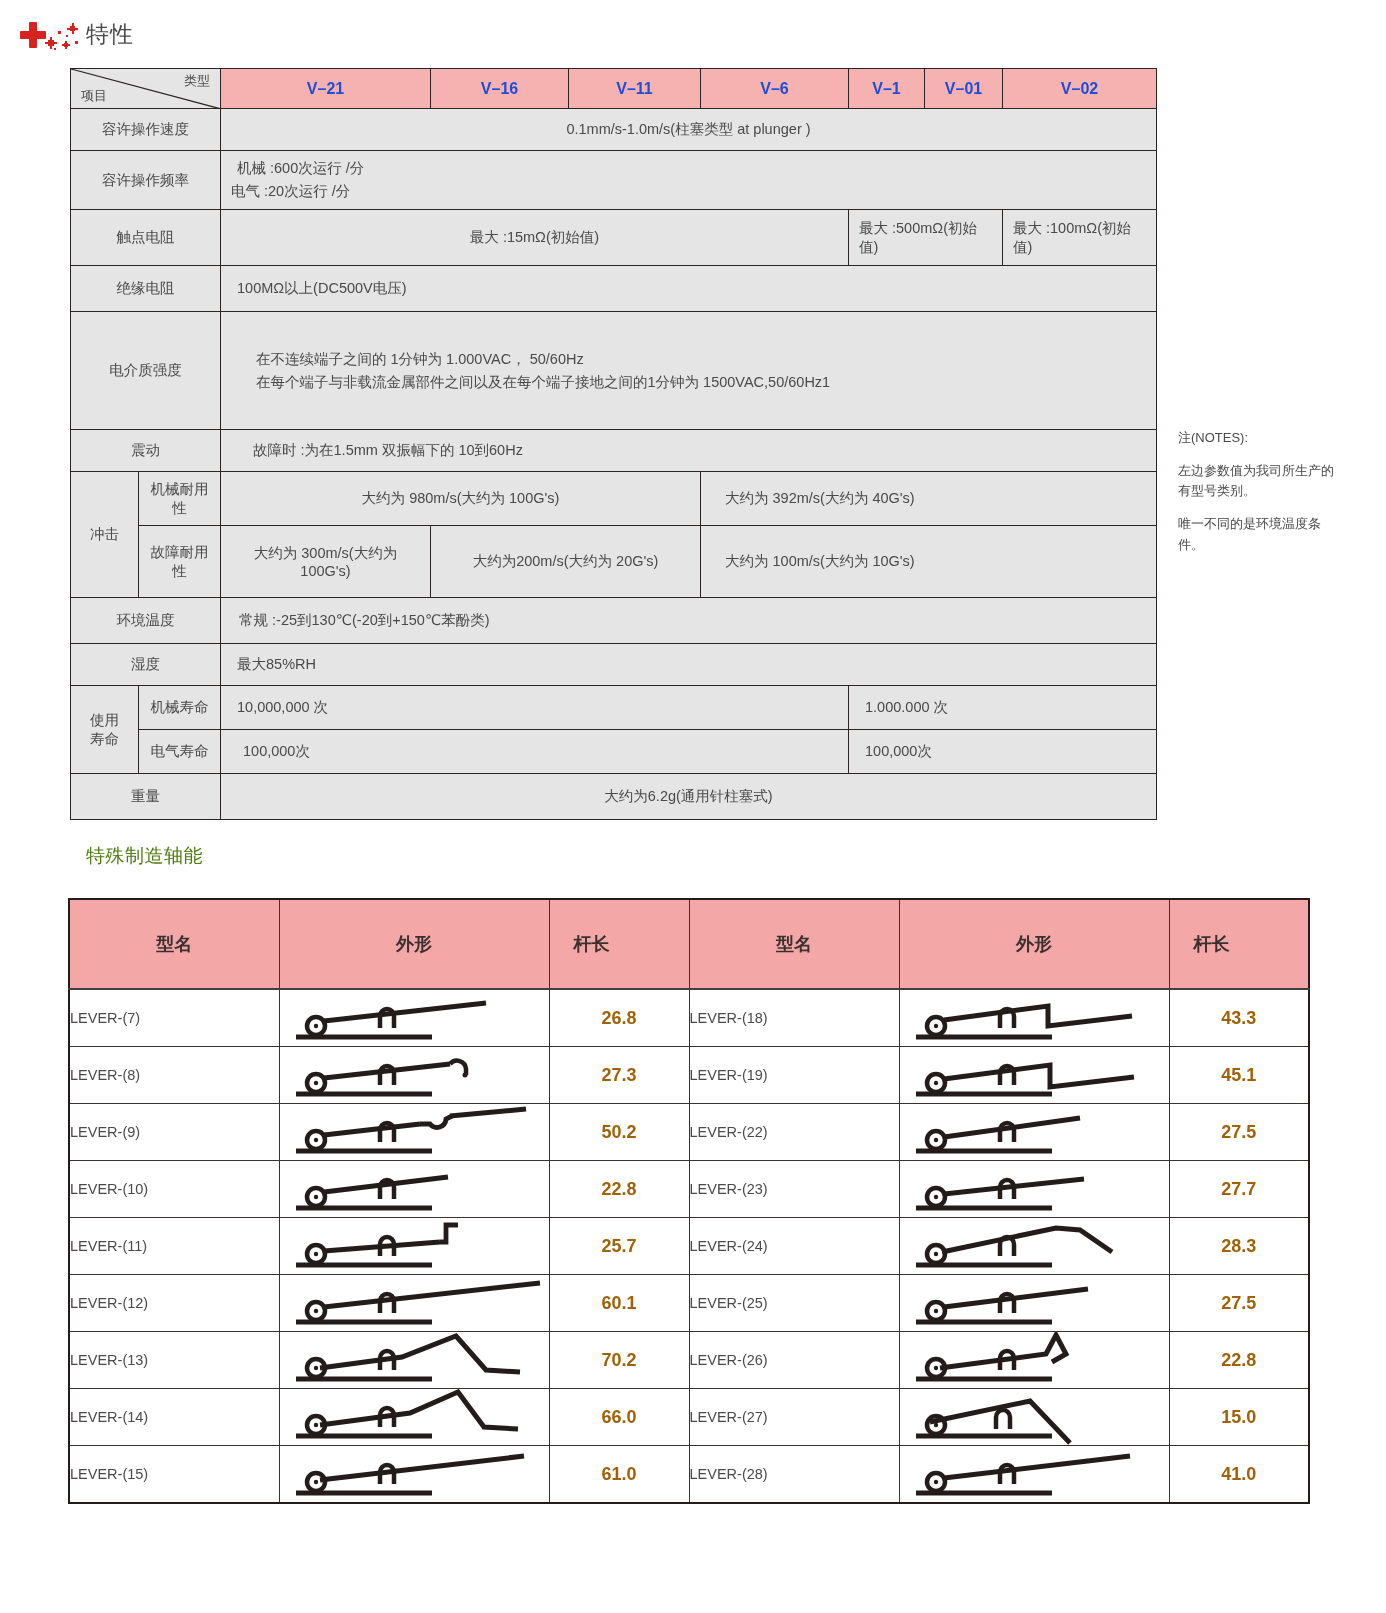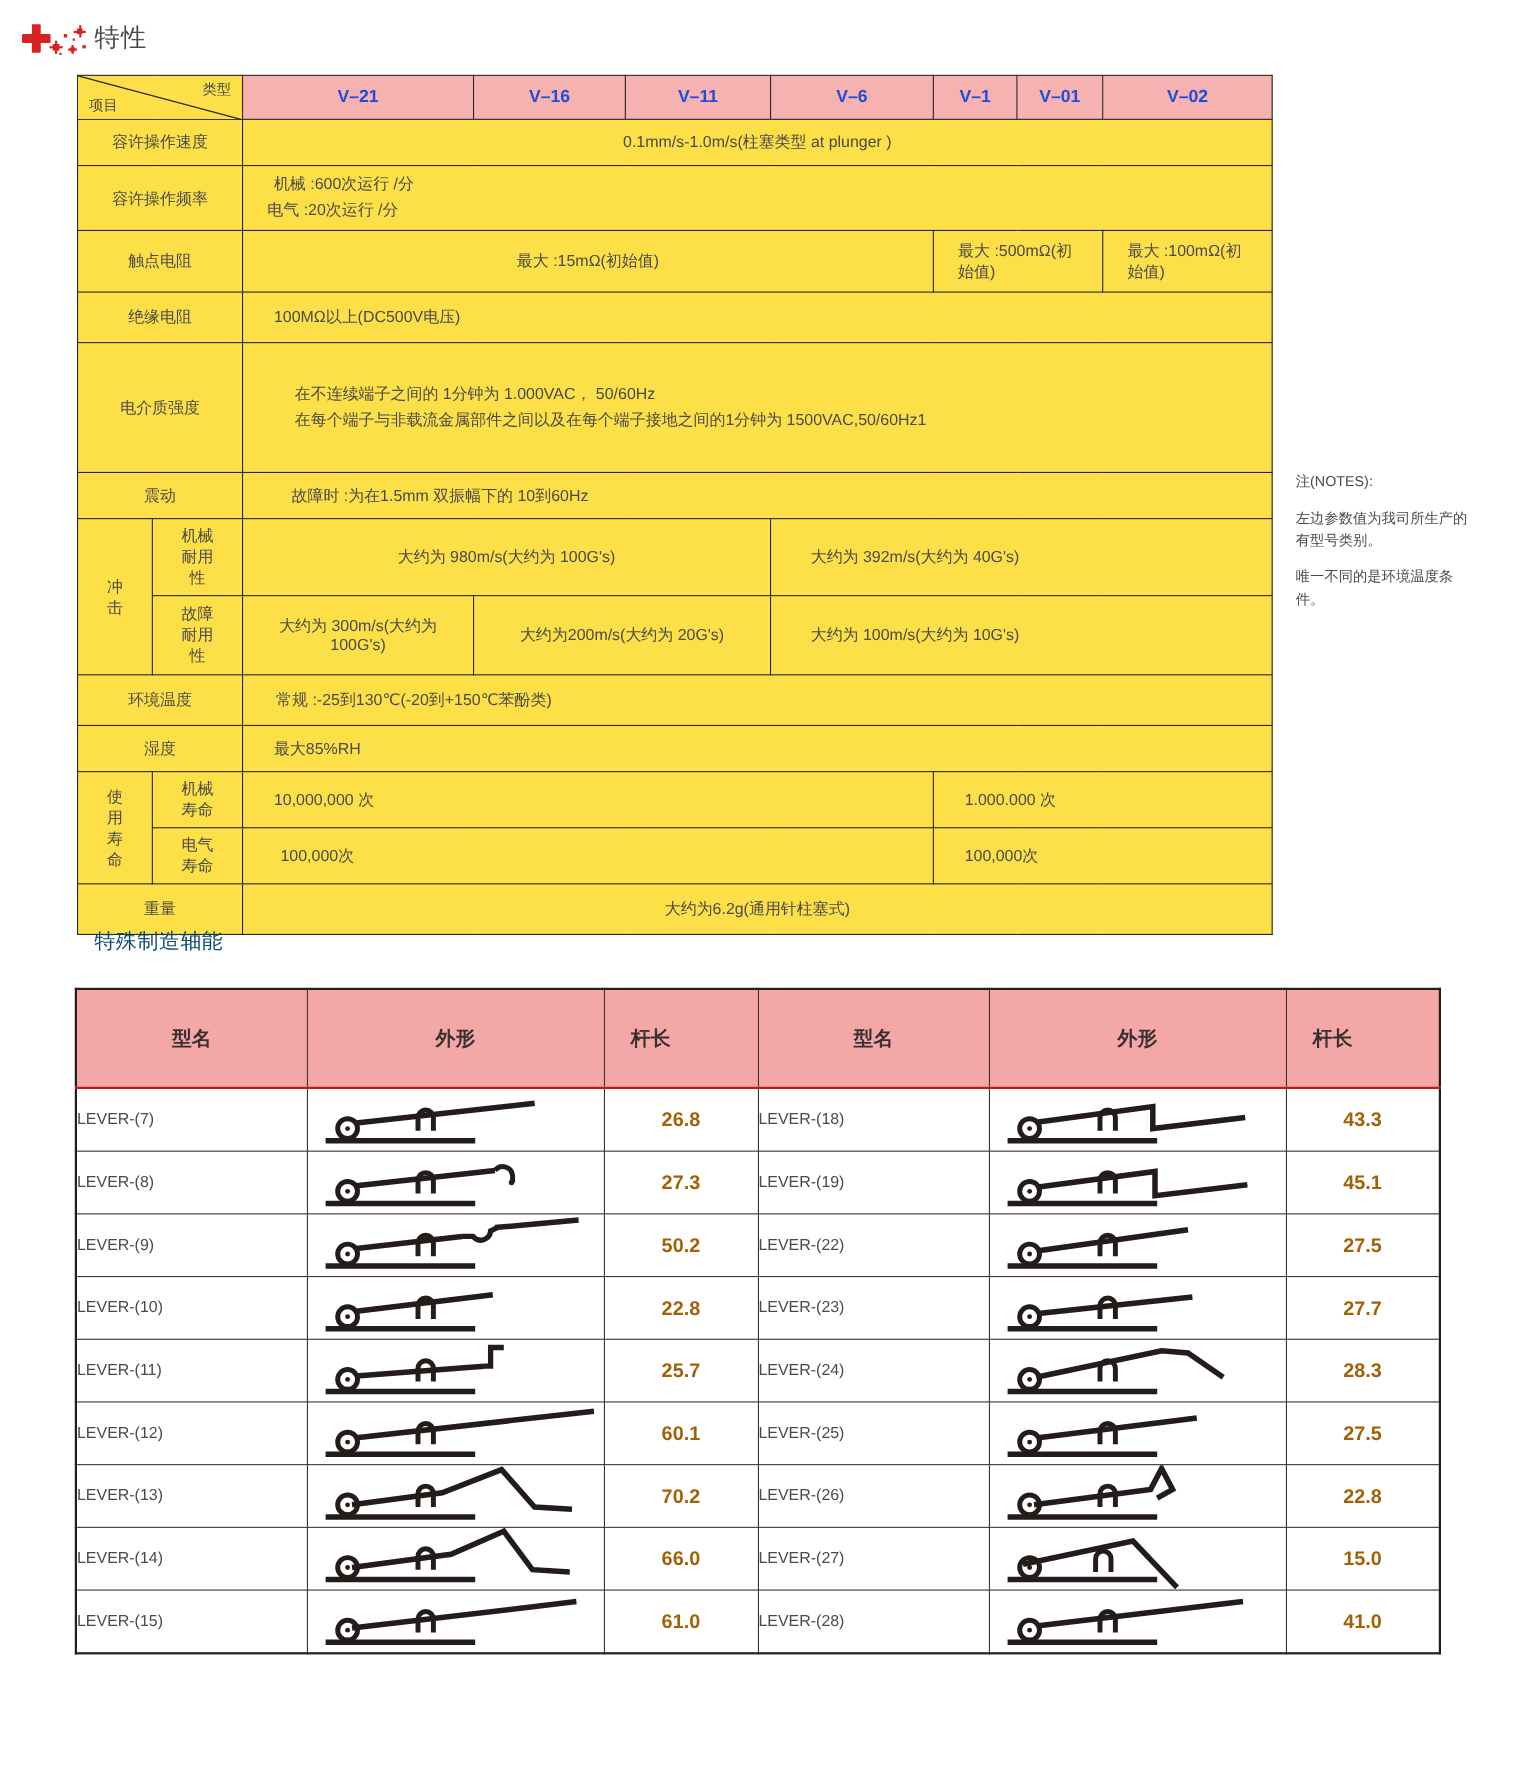--- a/index.html
+++ b/index.html
@@ -90,9 +90,9 @@
     border: 1px solid #2a2422;
     font-size: 14.5px;
     color: #4a4a4a;
-    padding: 6px 22px;
+    padding: 6px 10px;
     vertical-align: middle;
-    background: #fde047;
+    background: #e5e5e5;
   }
   table.spec td.hdr {
     background: #f6b1b1;

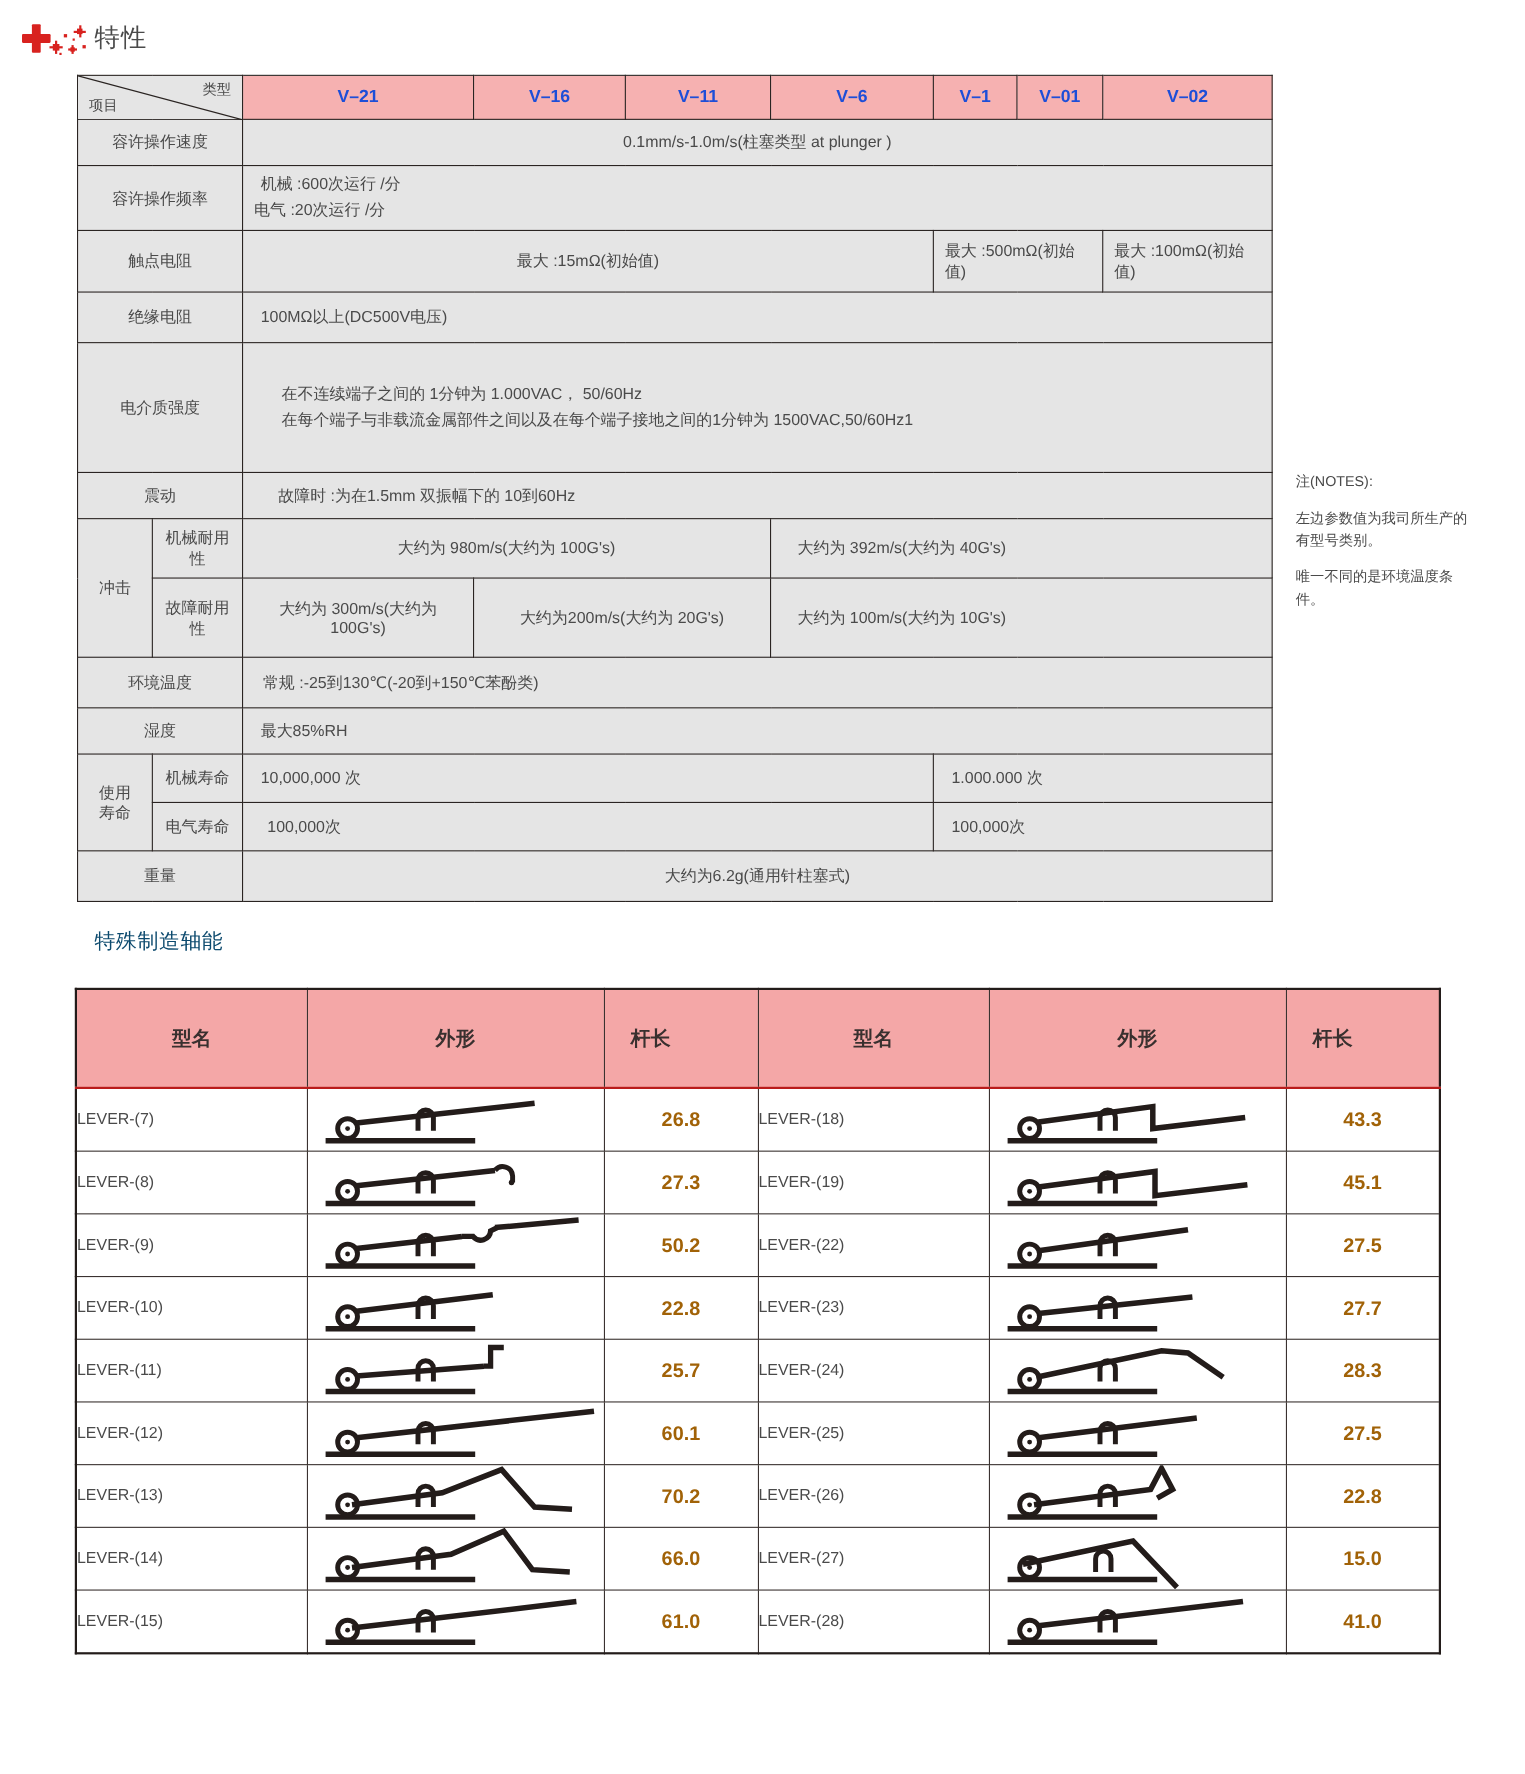--- a/index.html
+++ b/index.html
@@ -161,7 +161,7 @@
     left: 86px;
     top: 843px;
     font-size: 19px;
-    color: #0c4a6e;
+    color: #4d7c0f;
     letter-spacing: 0.5px;
   }
 

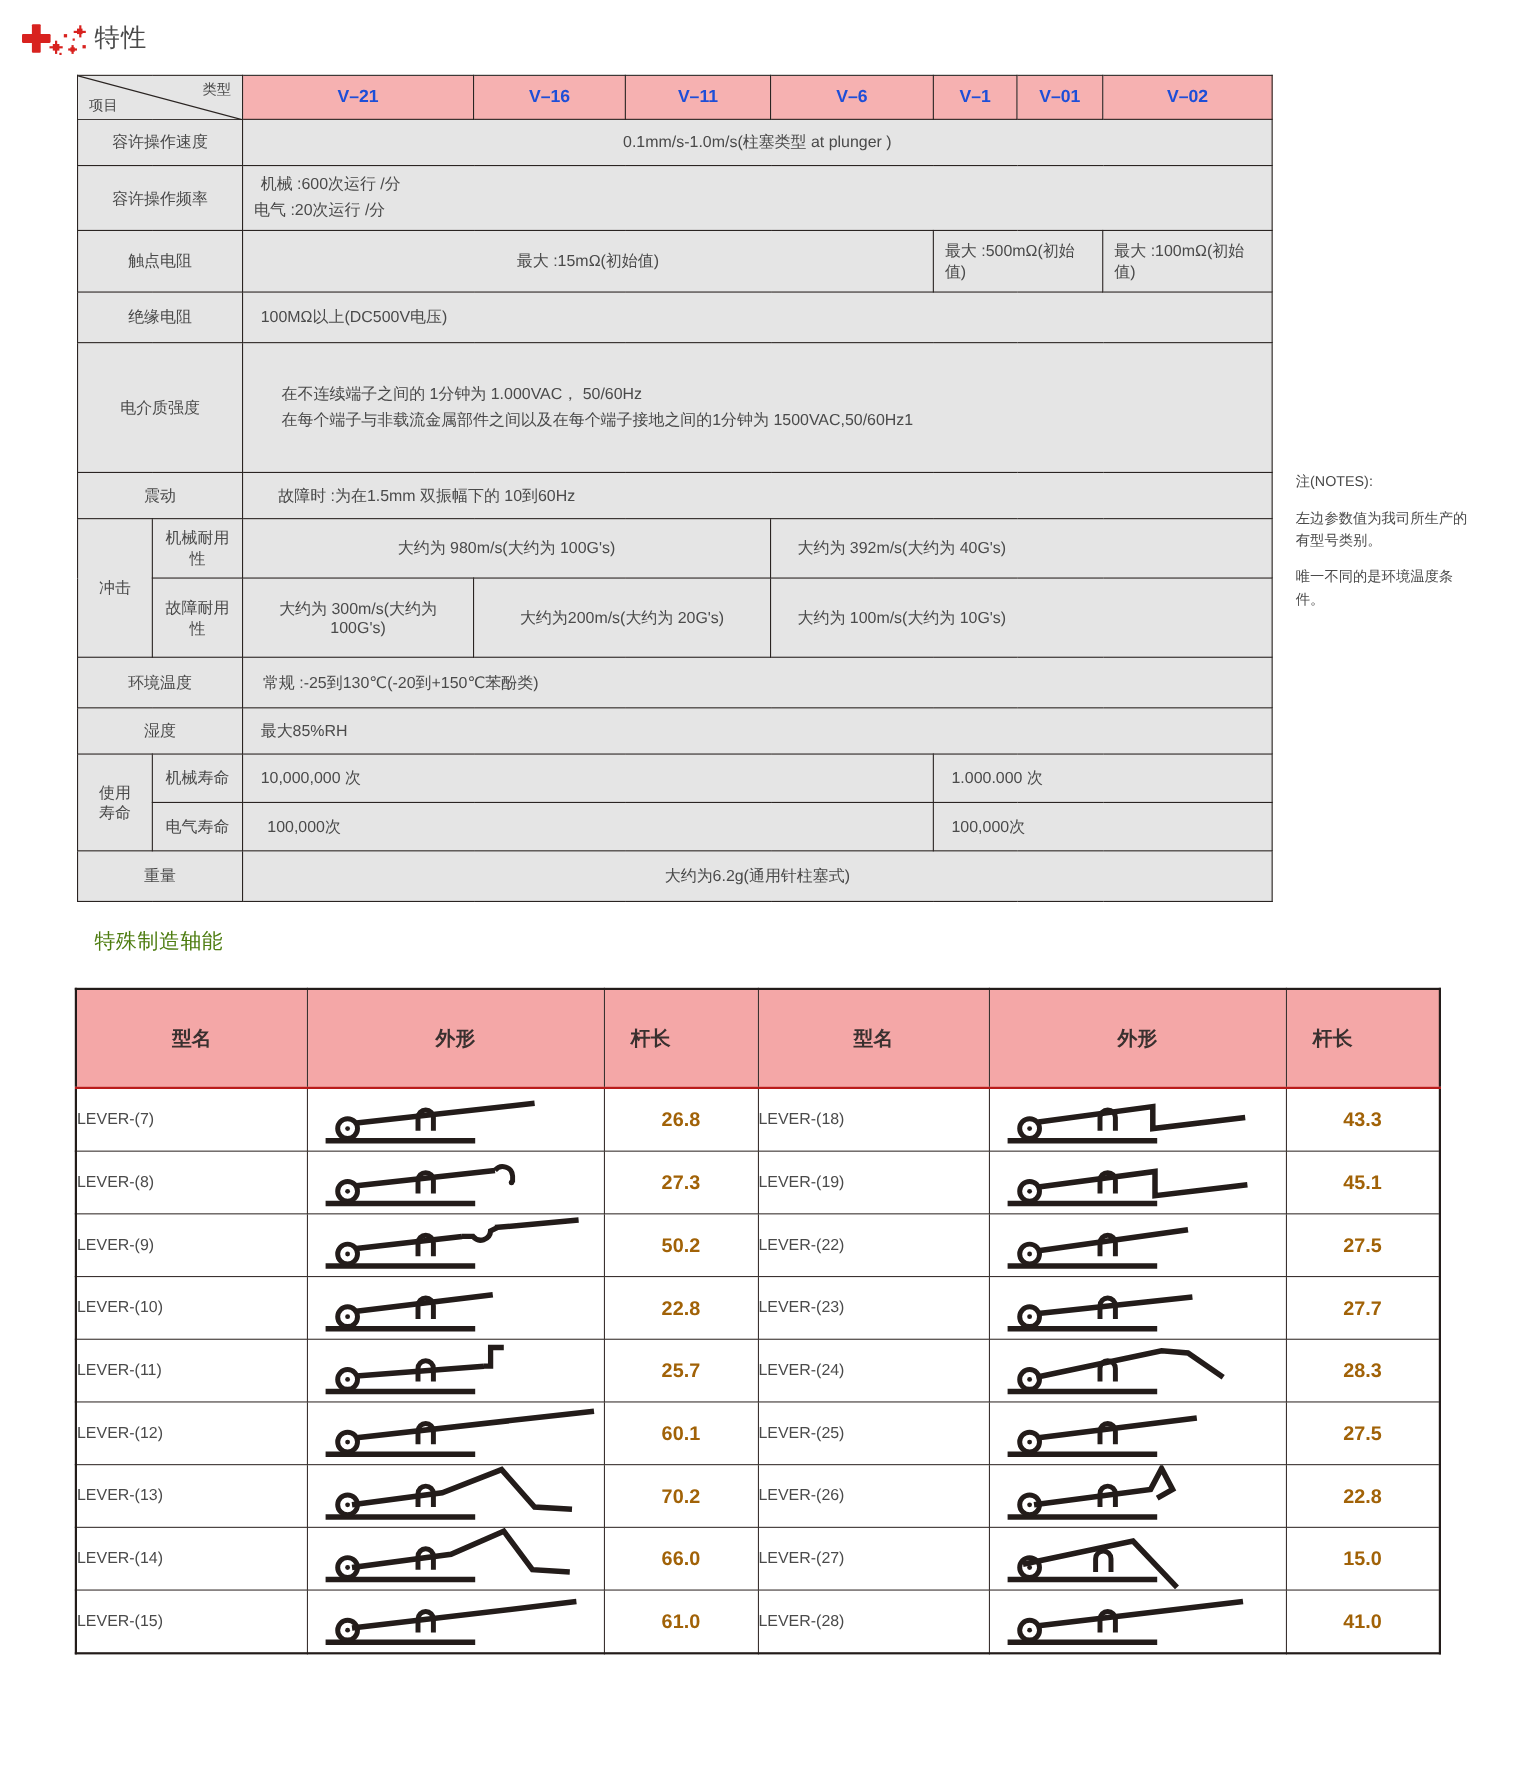--- a/index.html
+++ b/index.html
@@ -190,7 +190,7 @@
     font-weight: bold;
     color: #39302f;
     text-align: center;
-    border-bottom: 2px solid #b91c1c;
+    border-bottom: 2px solid #404040;
   }
   table.lever thead td.hleft { text-align: left; padding-left: 24px; }
   table.lever tbody td { height: 57px; }

